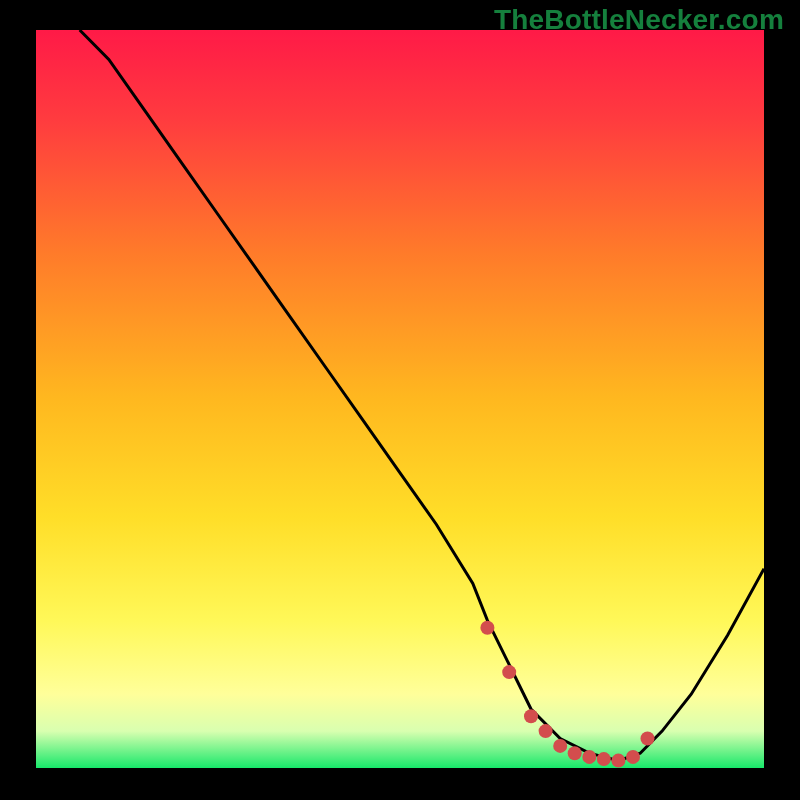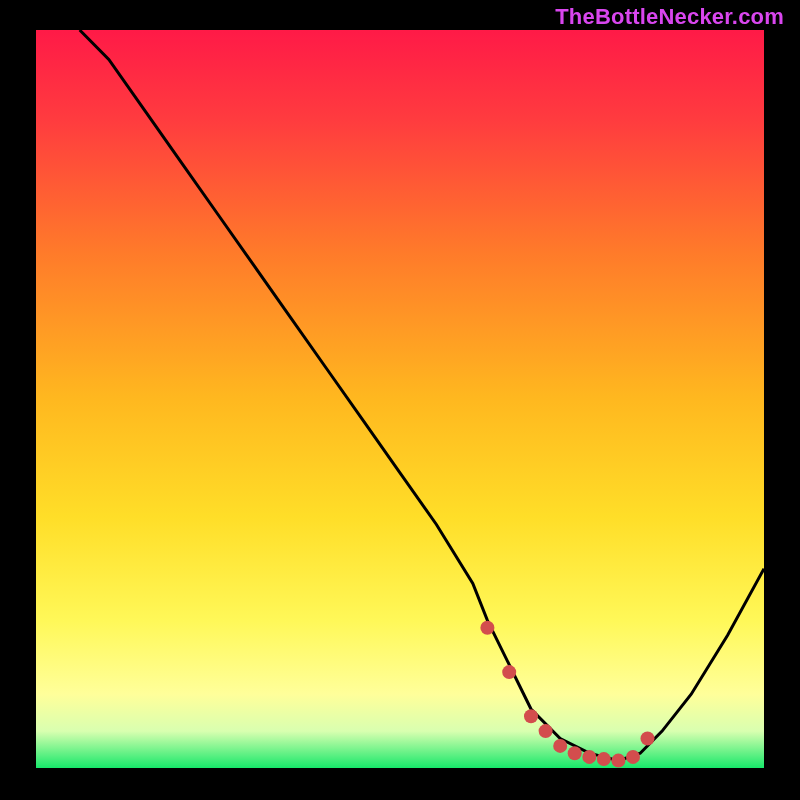--- a/index.html
+++ b/index.html
@@ -22,8 +22,8 @@
     position: absolute;
     top: 4px;
     right: 16px;
-    color: #d946ef;
-    font-size: 22px;
+    color: #15803d;
+    font-size: 28px;
     font-weight: bold;
     letter-spacing: 0.2px;
   }

